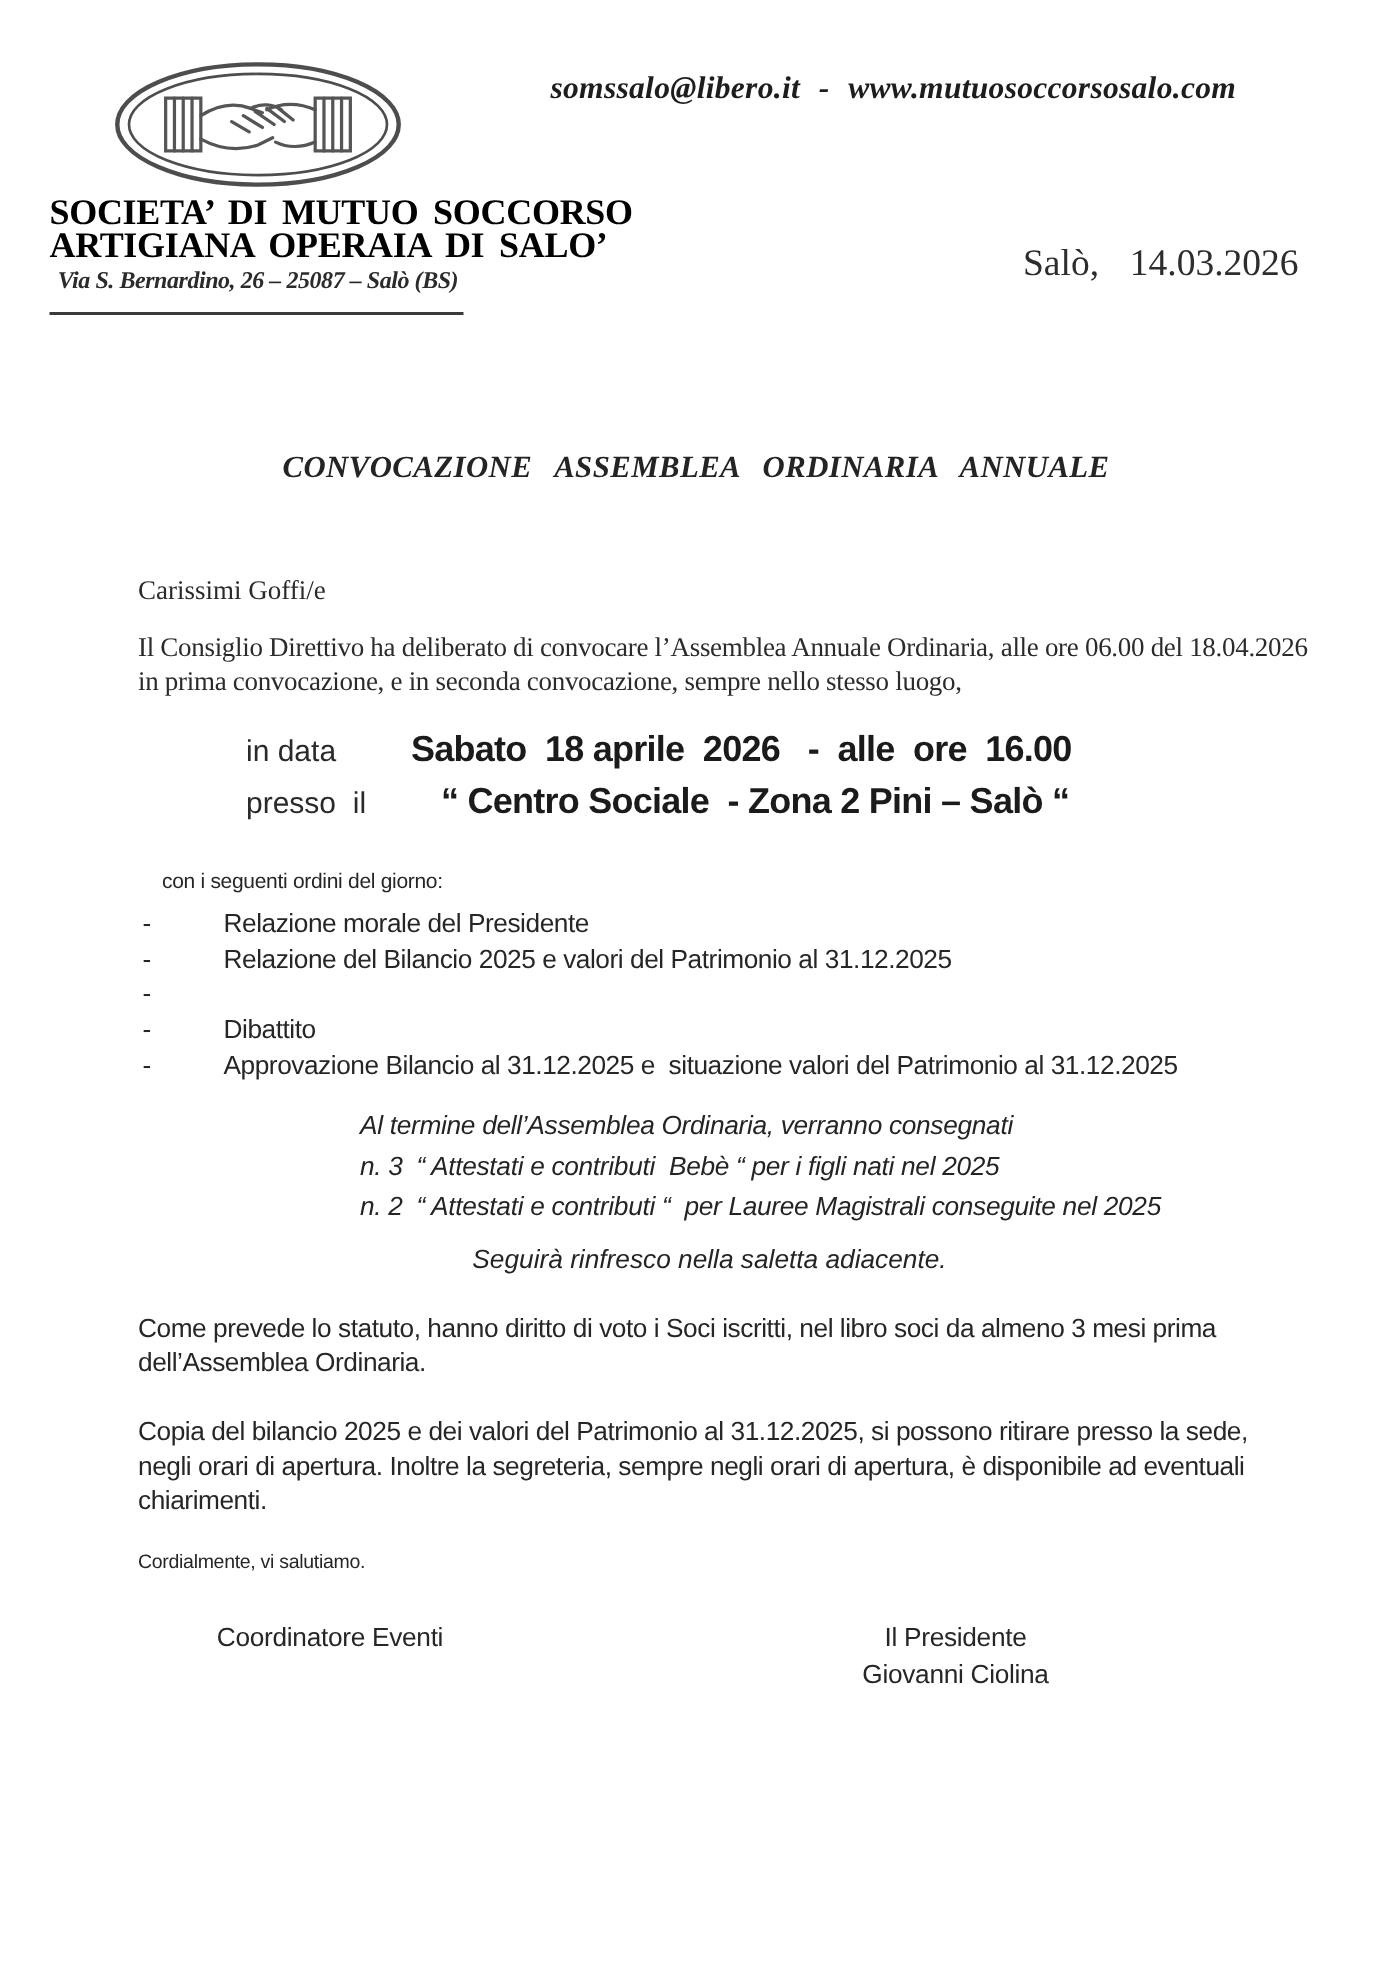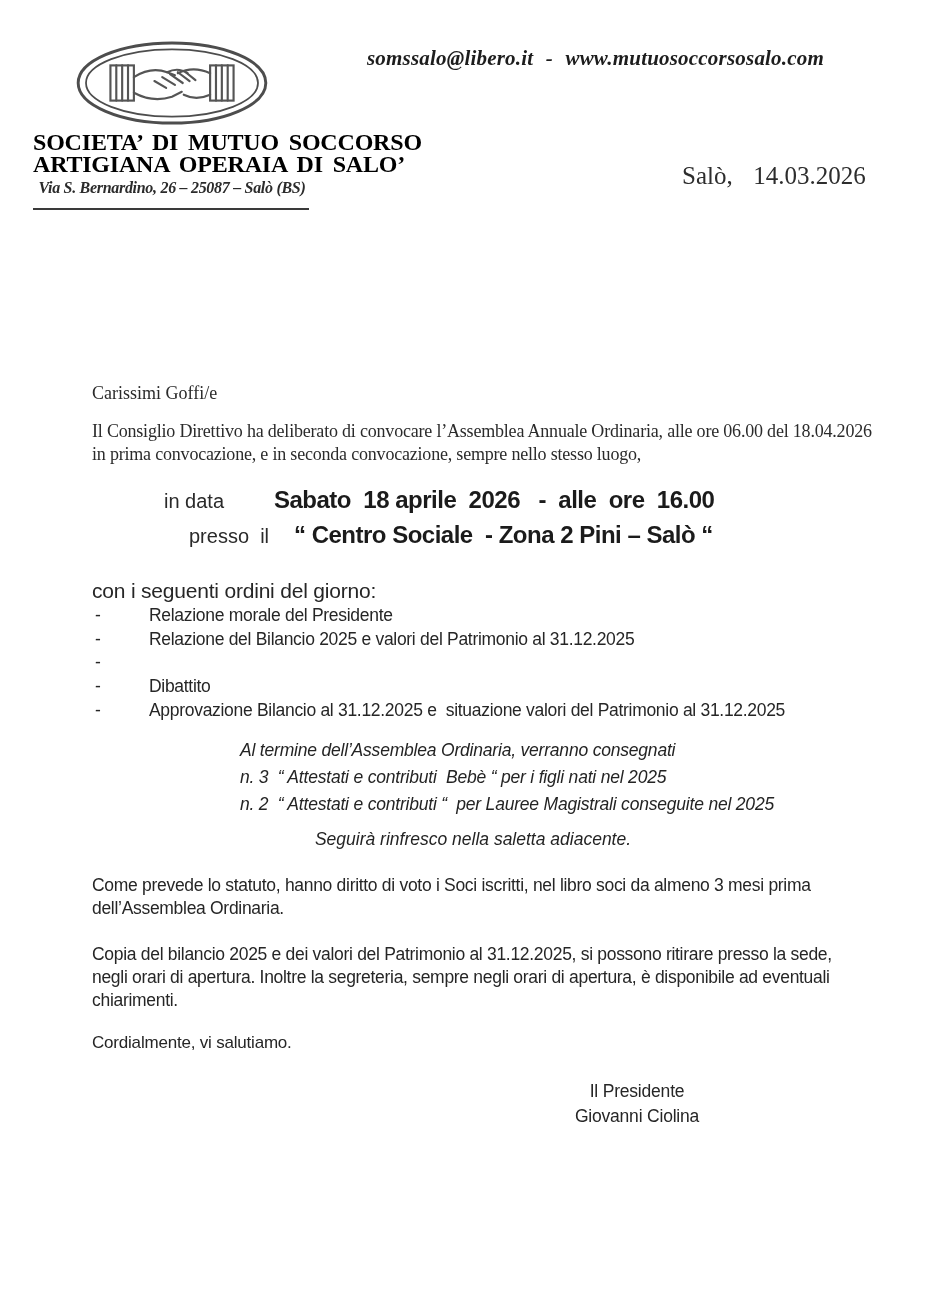--- a/index.html
+++ b/index.html
@@ -143,6 +143,7 @@
   <div class="abs contact-line">somssalo@libero.it - www.mutuosoccorsosalo.com</div>
   <div class="abs place-date">Salò,  14.03.2026</div>
 
+  <div class="abs doc-title">CONVOCAZIONE ASSEMBLEA ORDINARIA ANNUALE</div>
 
   <div class="abs salutation">Carissimi Goffi/e</div>
   <div class="abs intro">Il Consiglio Direttivo ha deliberato di convocare l’Assemblea Annuale Ordinaria, alle ore 06.00 del 18.04.2026

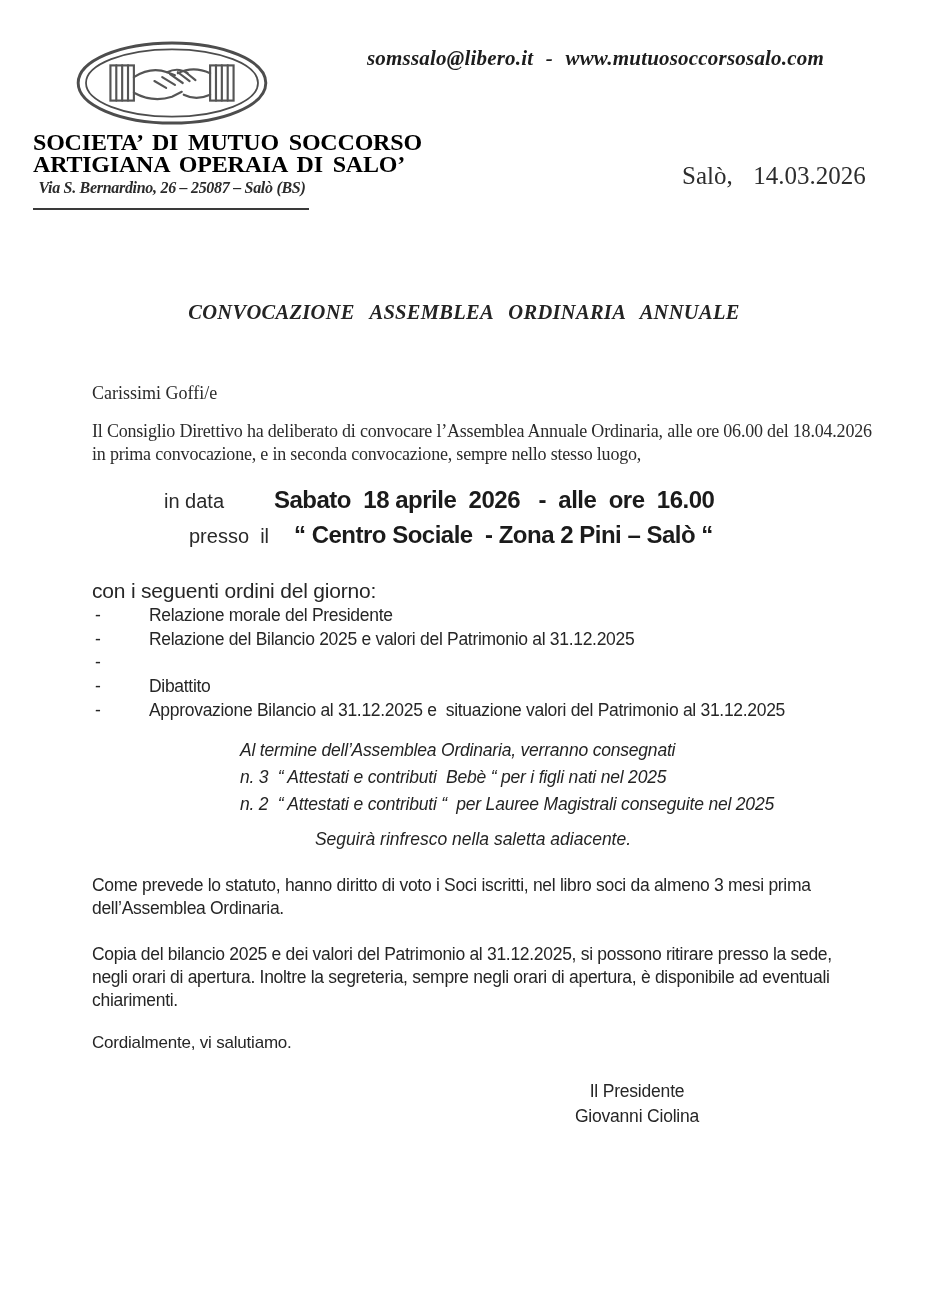--- a/index.html
+++ b/index.html
@@ -67,7 +67,7 @@
   
   .event-row { position:absolute; display:flex; align-items:baseline; }
   .event-row.date { left:164px; top:486px; }
-  .event-row.venue { left:164px; top:521px;text-align:center; }
+  .event-row.venue { left:164px; top:521px; }
   .event-label { font-size:20px; color:#2a2a2a; flex:0 0 auto; white-space:pre; }
   .event-row.date  .event-label { width:110px; }
   .event-row.venue .event-label { width:130px; }

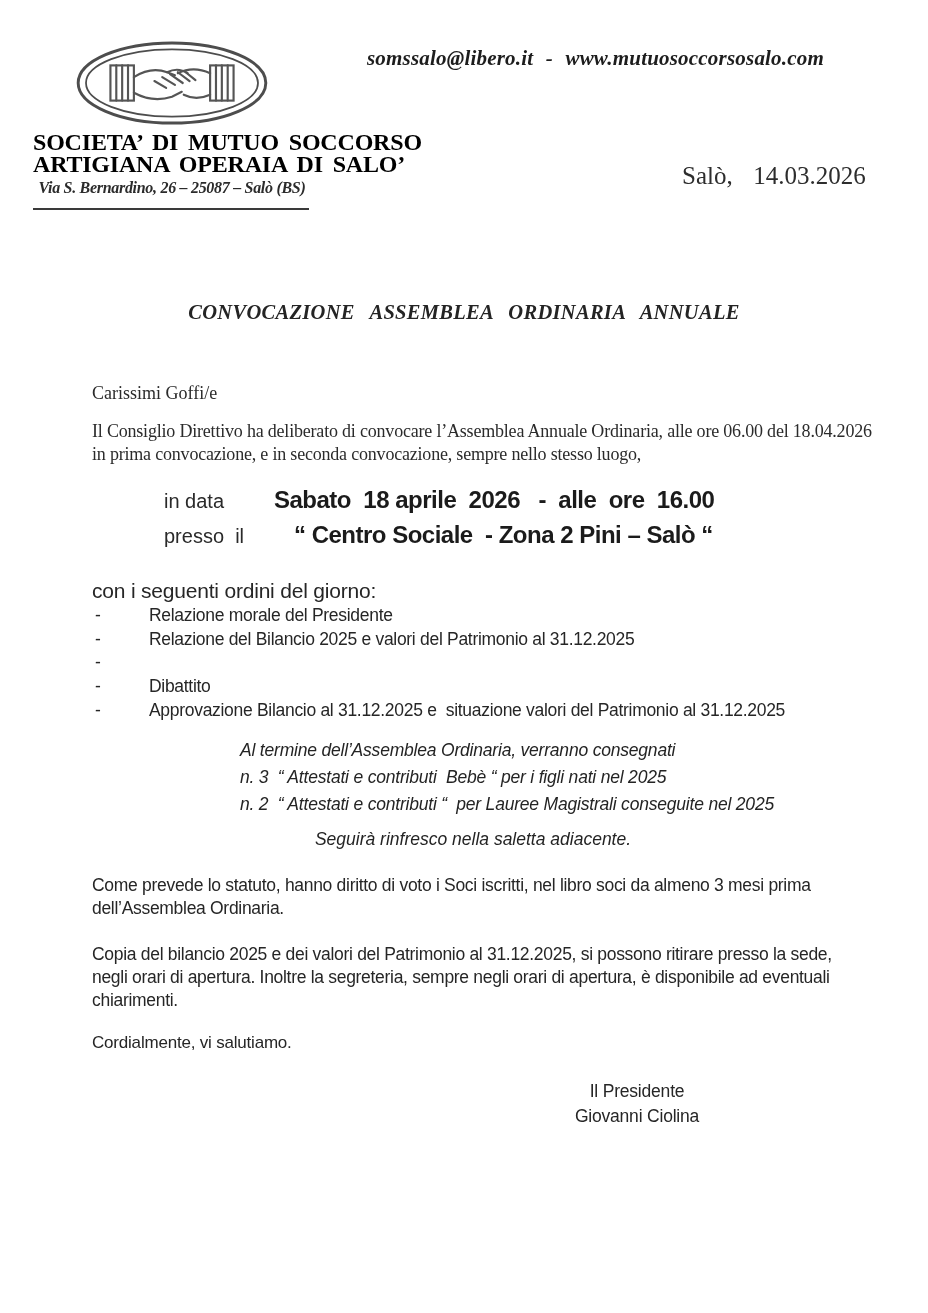--- a/index.html
+++ b/index.html
@@ -77,7 +77,7 @@
   }
 
   
-  .agenda-intro { left:92px; top:579px; font-size:21px; letter-spacing:-0.2px; }
+  .agenda-intro { left:108px; top:579px; font-size:14px; letter-spacing:-0.2px; }
   .agenda-list { left:95px; top:604px; font-size:17.5px; letter-spacing:-0.3px; }
   .agenda-row { display:flex; line-height:23.7px; }
   .agenda-dash { width:54px; flex:0 0 auto; }

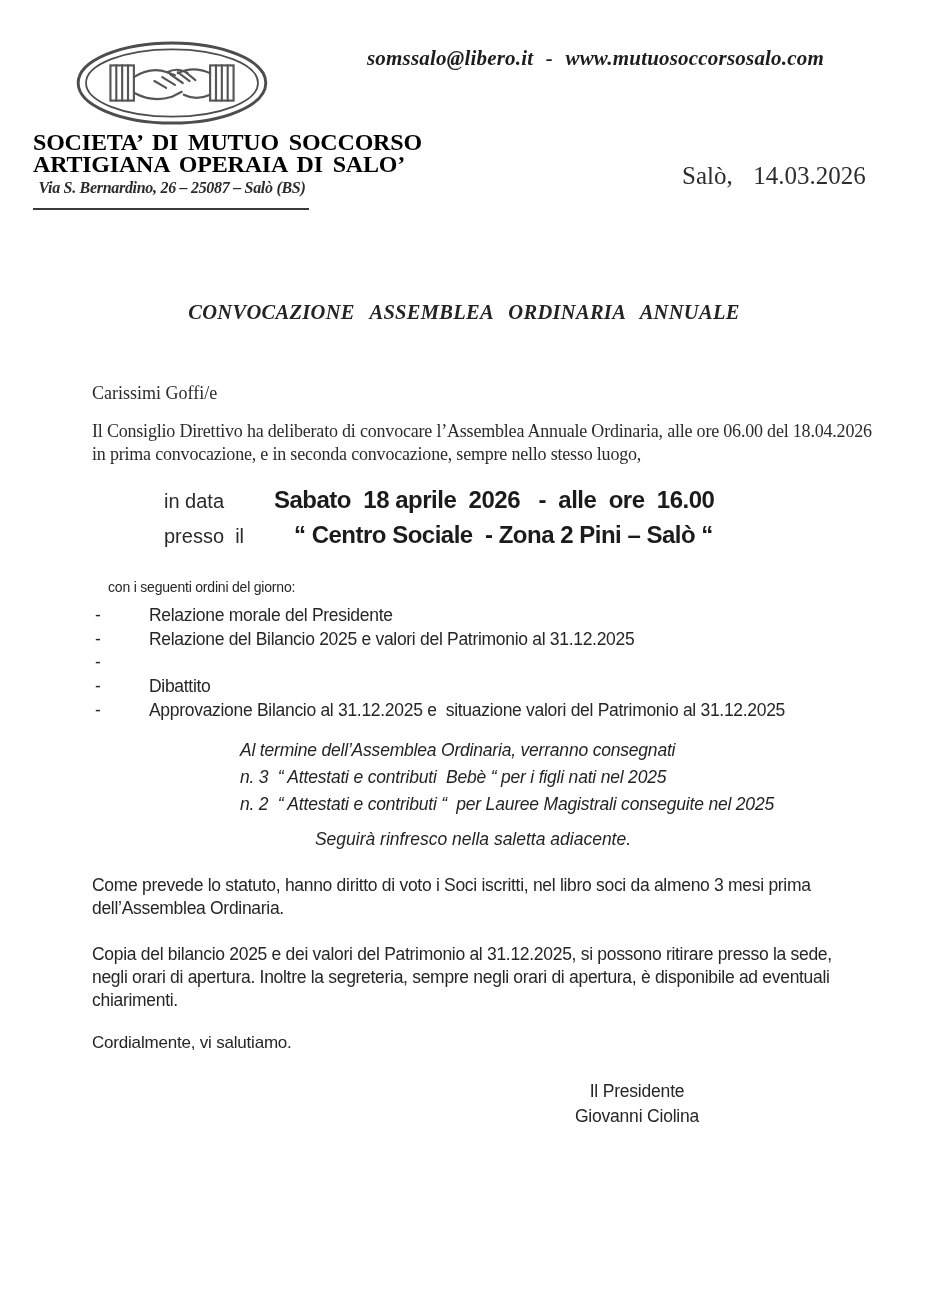--- a/index.html
+++ b/index.html
@@ -97,7 +97,7 @@
   .para { font-size:17.5px; letter-spacing:-0.3px; line-height:22.8px; white-space:pre; color:#262626; }
   .para.voting { left:92px; top:874px; }
   .para.copy   { left:92px; top:943px; }
-  .closing { left:92px; top:1033px; font-size:17px; letter-spacing:-0.2px;text-align:right; }
+  .closing { left:92px; top:1033px; font-size:13px; letter-spacing:-0.2px;text-align:right; }
 
   
   .sig { text-align:center; font-size:17.5px; letter-spacing:-0.2px; line-height:25px; color:#262626; }

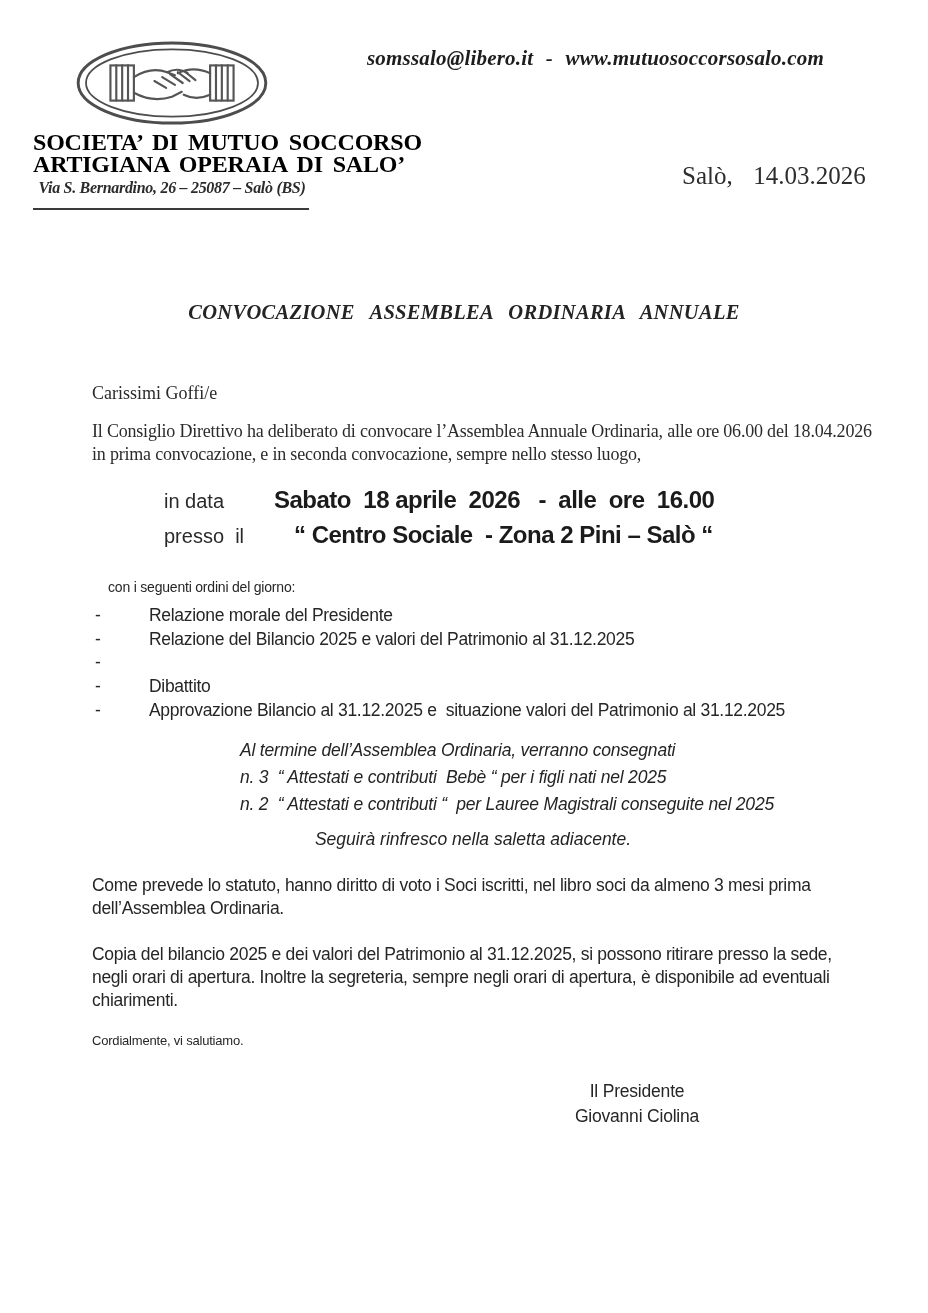--- a/index.html
+++ b/index.html
@@ -194,6 +194,7 @@
   <div class="abs closing">Cordialmente, vi salutiamo.</div>
 
   <div class="abs sig left">
+    <div>Coordinatore Eventi</div>
   </div>
   <div class="abs sig right">
     <div>Il Presidente</div>

